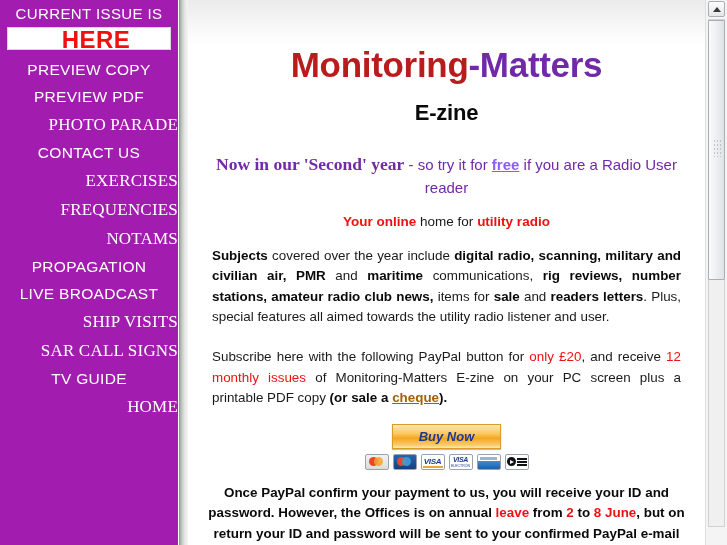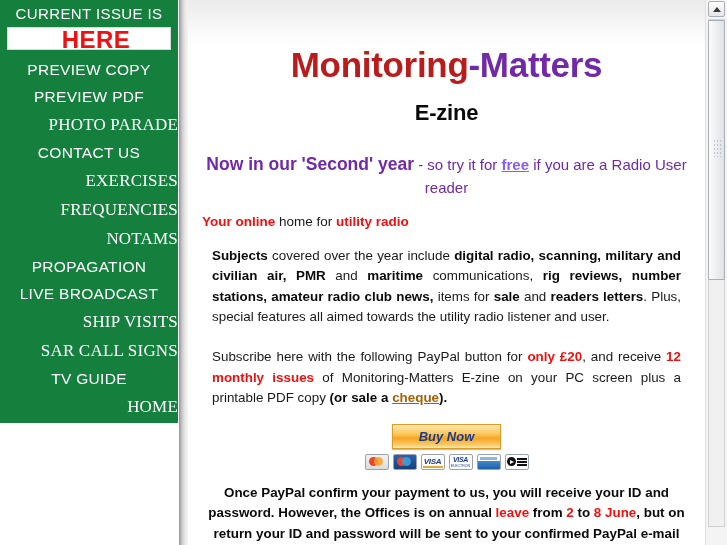--- a/index.html
+++ b/index.html
@@ -26,8 +26,8 @@
     position: absolute;
     left: 0; top: 0;
     width: 178px;
-    height: 423px;
-    background: #15803d;
+    height: 545px;
+    background: #a21caf;
     overflow: hidden;
   }
   .side-heading {

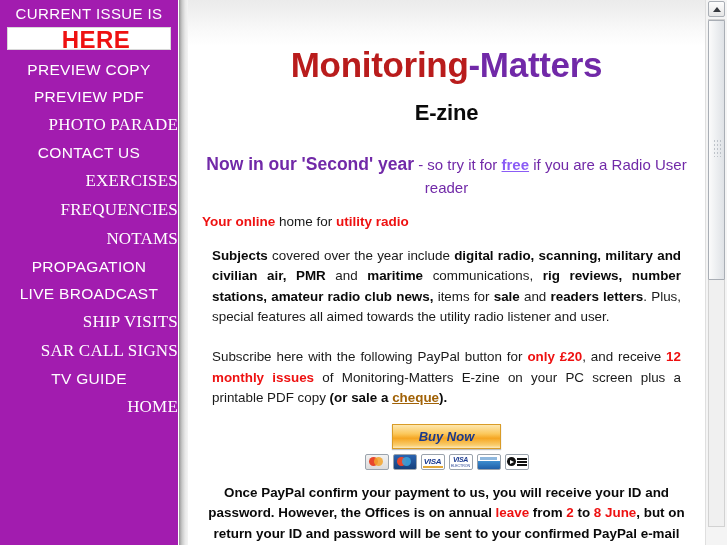--- a/index.html
+++ b/index.html
@@ -139,6 +139,7 @@
   .tagline .big {
     font-size: 17.5px;
     font-weight: bold;
+    font-family: Liberation Serif, serif;
   }
   .tagline a.free {
     color: #8b5cf6;

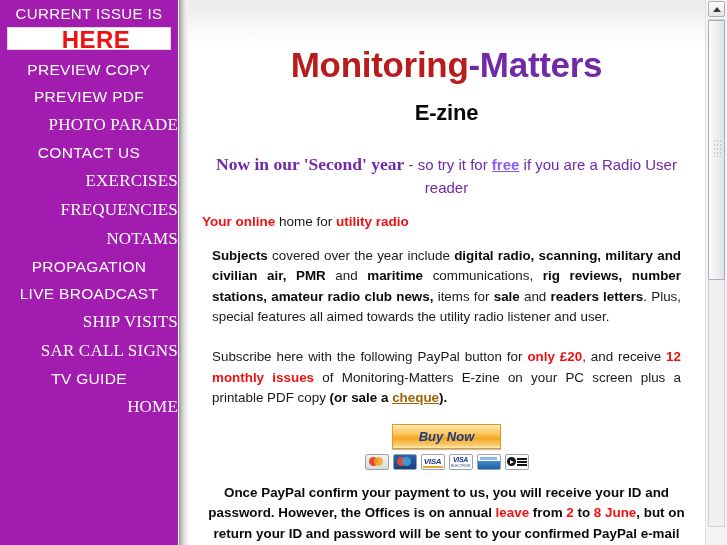--- a/index.html
+++ b/index.html
@@ -148,7 +148,7 @@
   }
 
   .online-line {
-    text-align: left;
+    text-align: center;
     font-size: 13.5px;
     margin-top: 14px;
     color: #1a1a1a;

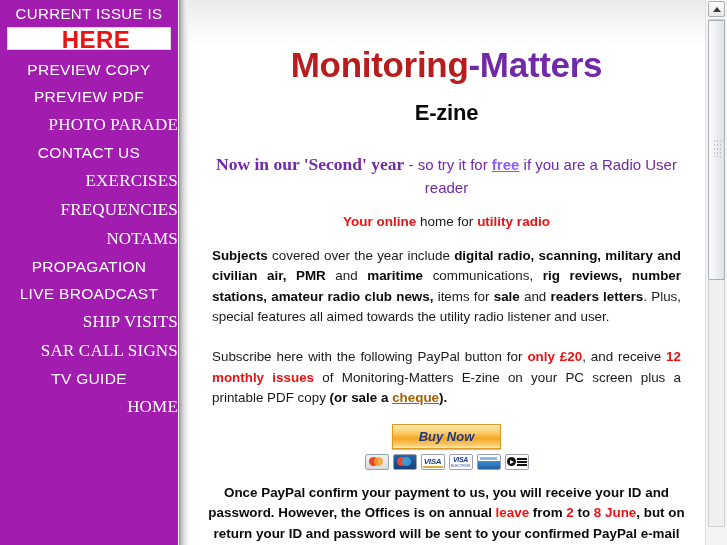--- a/index.html
+++ b/index.html
@@ -167,7 +167,7 @@
     padding: 0 10px;
   }
   .para b { font-weight: bold; color: #0a0a0a; }
-  .para .red-b { color: #ee1111; font-weight: bold; }
+  .para .red-b { color: #ee1111; font-weight: normal; }
   .para a.cheque {
     color: #a16207;
     text-decoration: underline;

